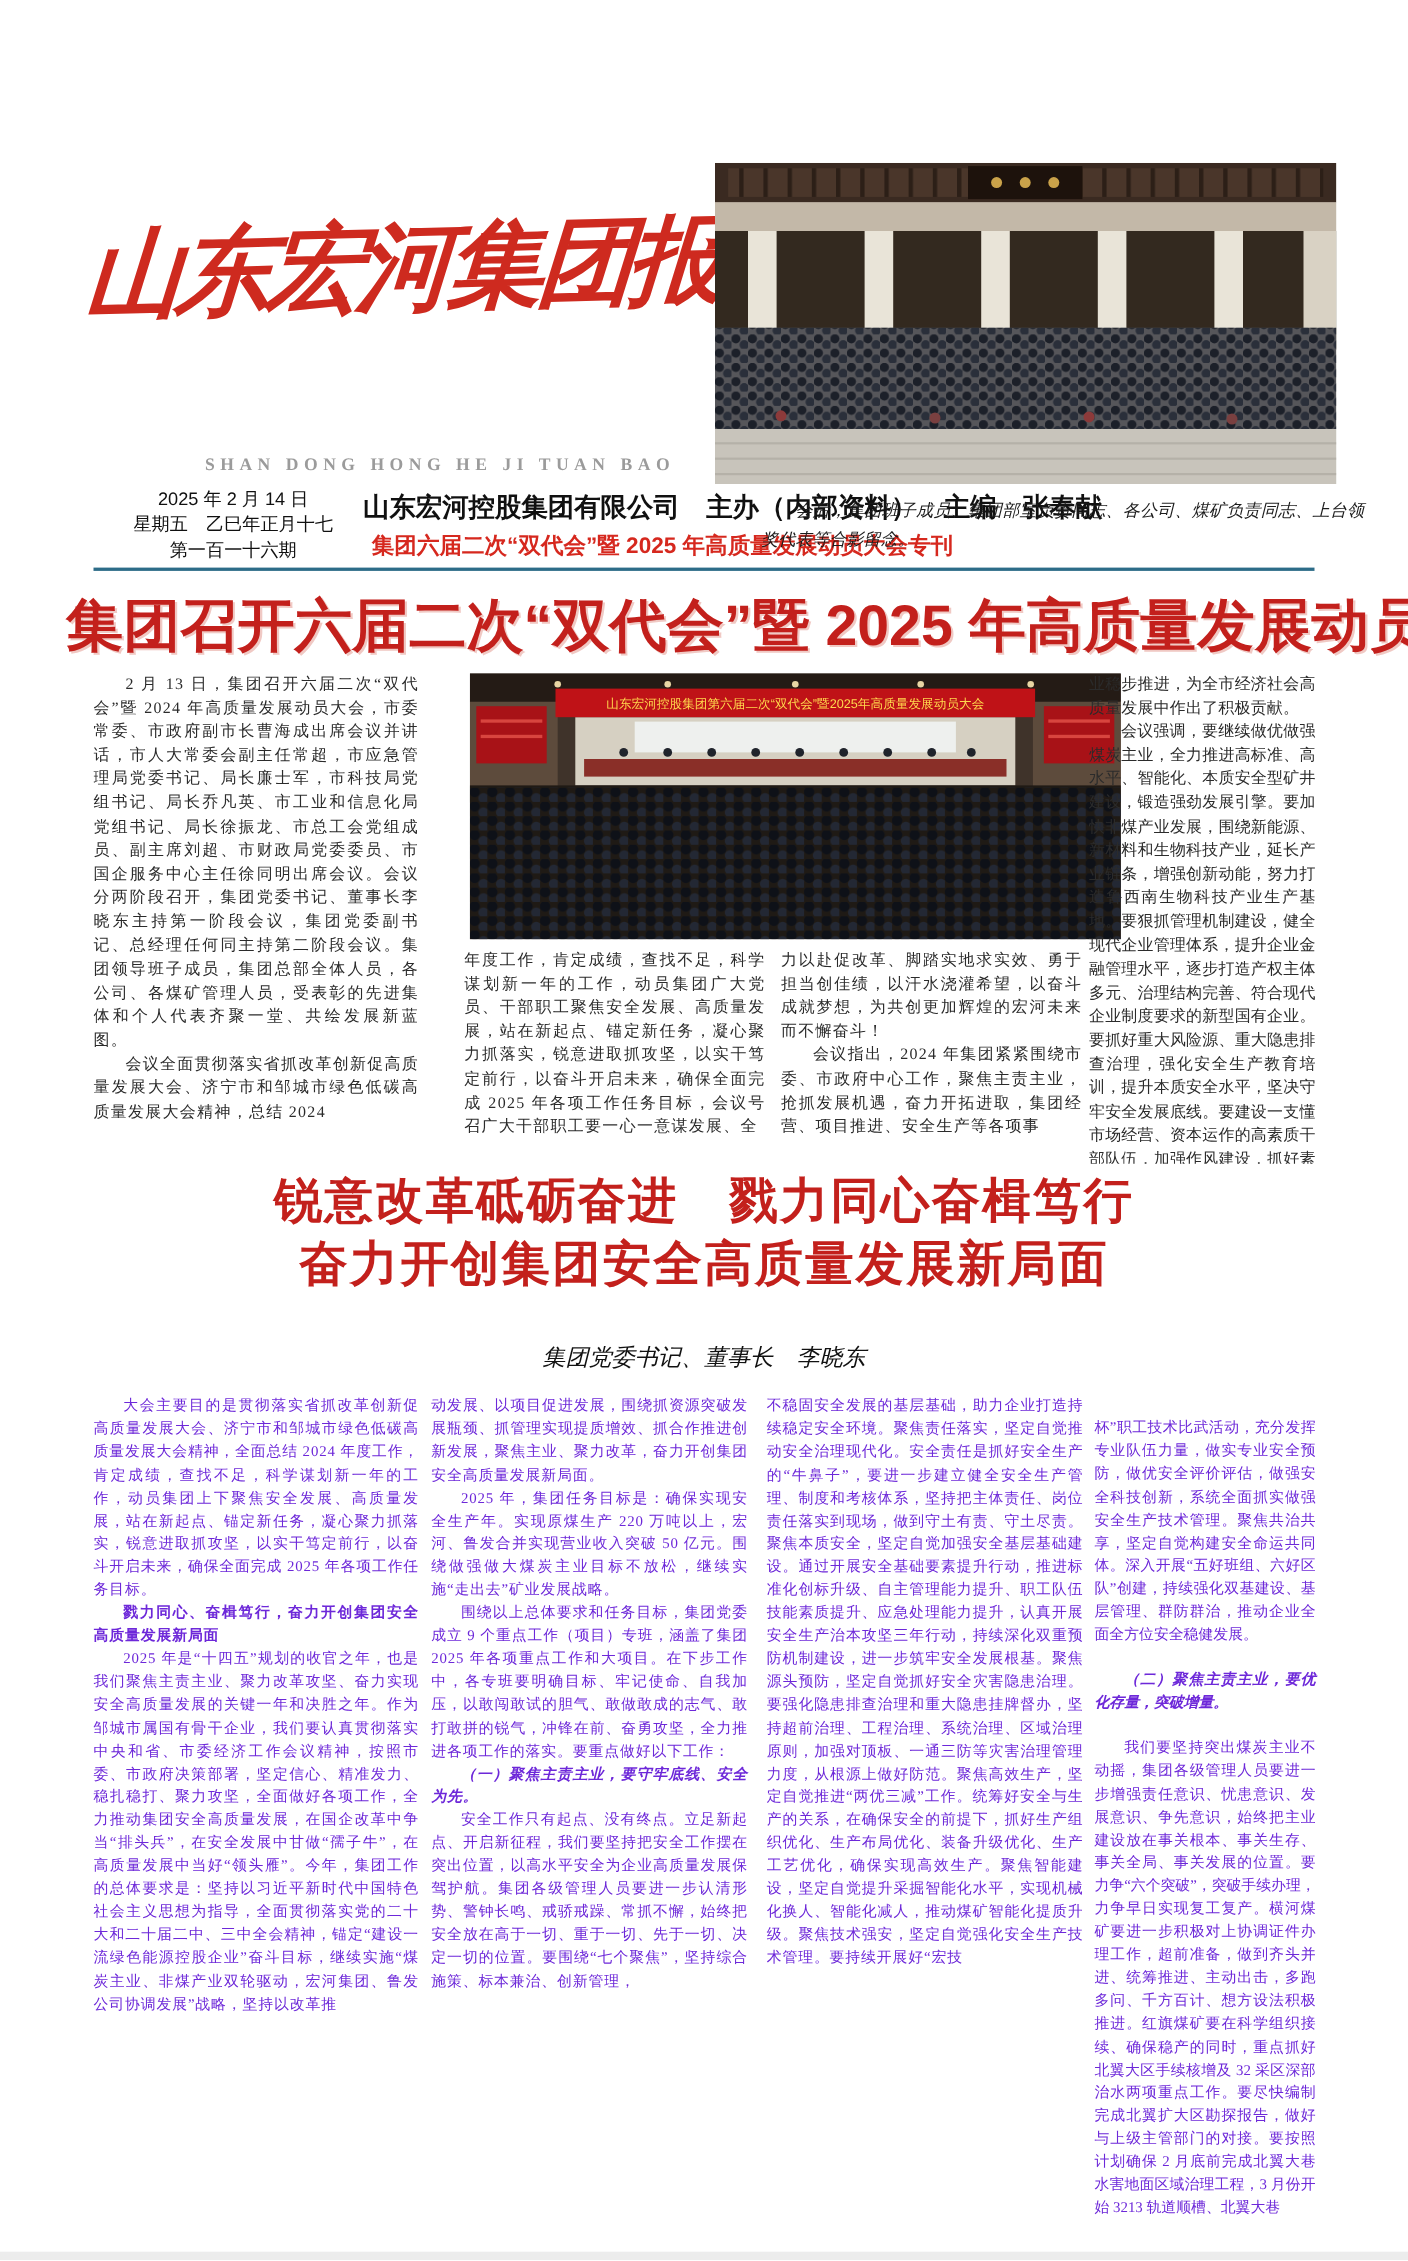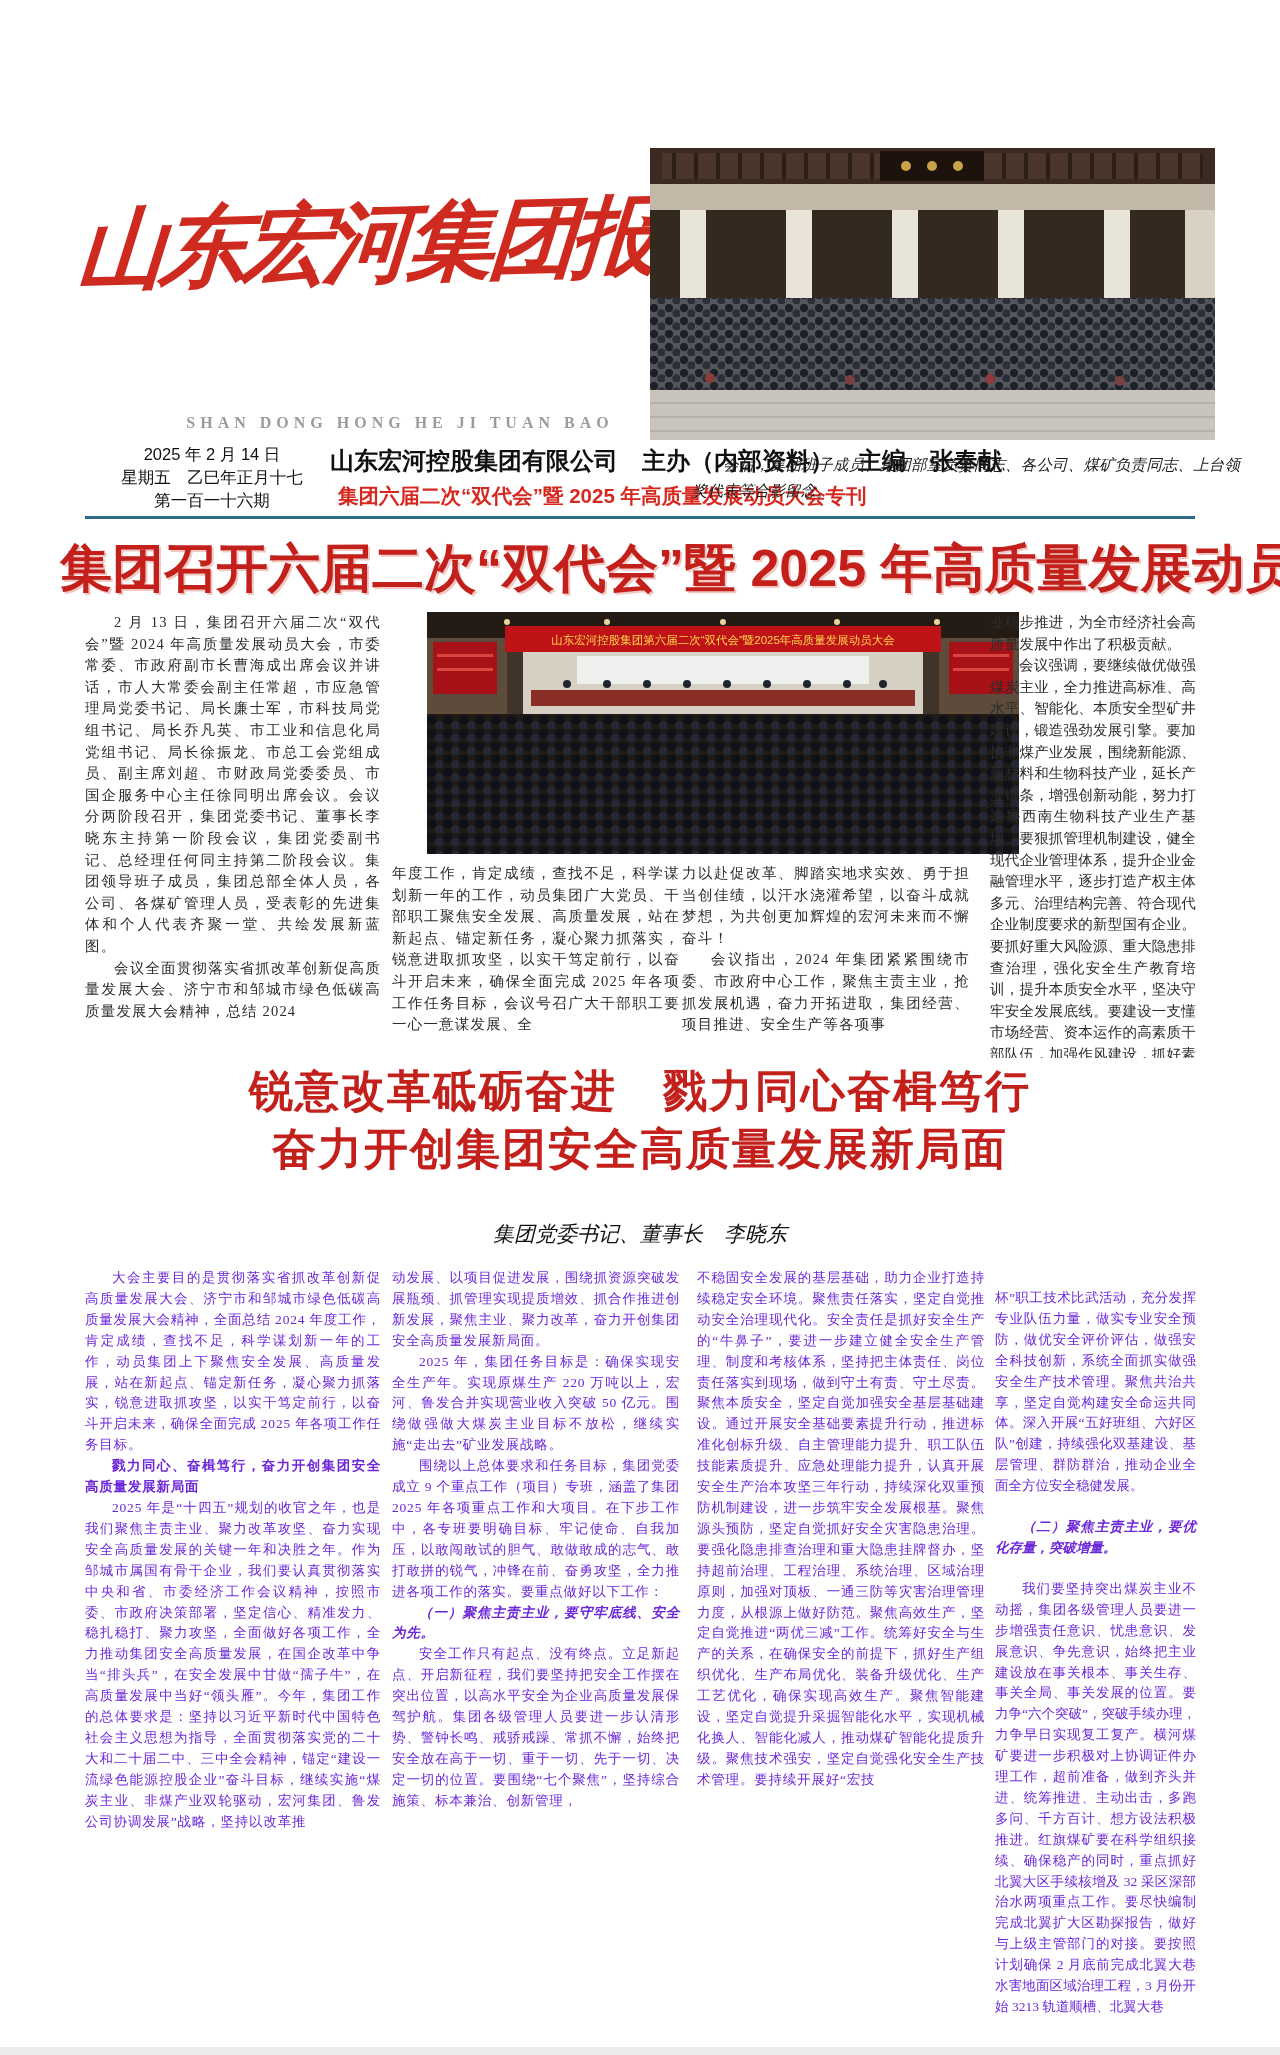--- a/index.html
+++ b/index.html
@@ -39,7 +39,7 @@
   .a1-col1{position:absolute;left:85px;top:0;width:296px;height:446px;overflow:hidden;}
   .a1-mid{position:absolute;left:392px;top:0;width:592px;}
   .photo-b{width:592px;height:242px;overflow:hidden;margin-left:35px;}
-  .a1-midcols{display:flex;gap:2px;margin-top:9px;}
+  .a1-midcols{display:flex;gap:14px;margin-top:9px;margin-left:30px;}
   .a1-colA,.a1-colB{width:288px;height:186px;overflow:hidden;}
   .a1-col4{position:absolute;left:990px;top:0;width:206px;height:446px;overflow:hidden;}
   .a1-col4 p{letter-spacing:0.2px;}

